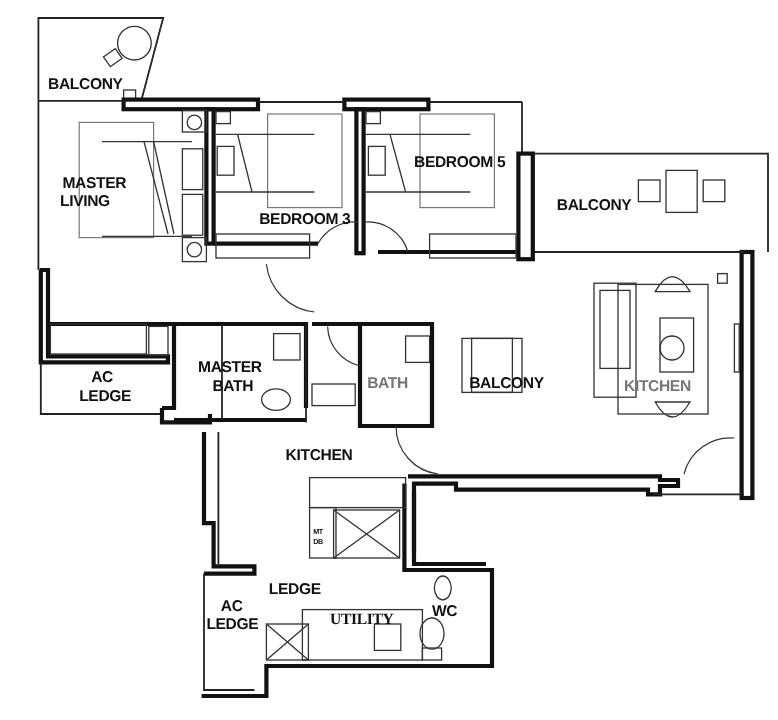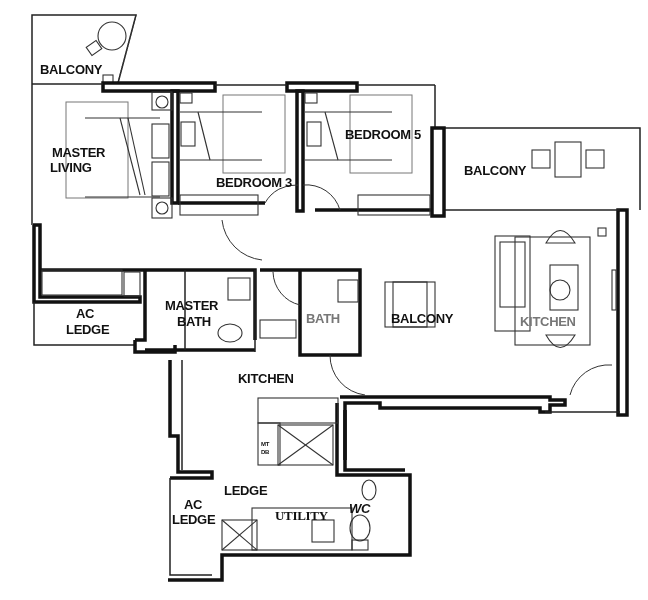--- a/index.html
+++ b/index.html
@@ -186,7 +186,7 @@
 
 <div class="label" style="left:224px;top:483px;">LEDGE</div>
 <div class="label" style="left:275px;top:508px;font-family:Liberation Serif, serif;">UTILITY</div>
-<div class="label" style="left:349px;top:501px;font-style:italic;">WC</div>
+<div class="label" style="left:360px;top:501px;">WC</div>
 
 <div class="label" style="left:184px;top:497px;">AC</div>
 <div class="label" style="left:172px;top:512px;">LEDGE</div>

